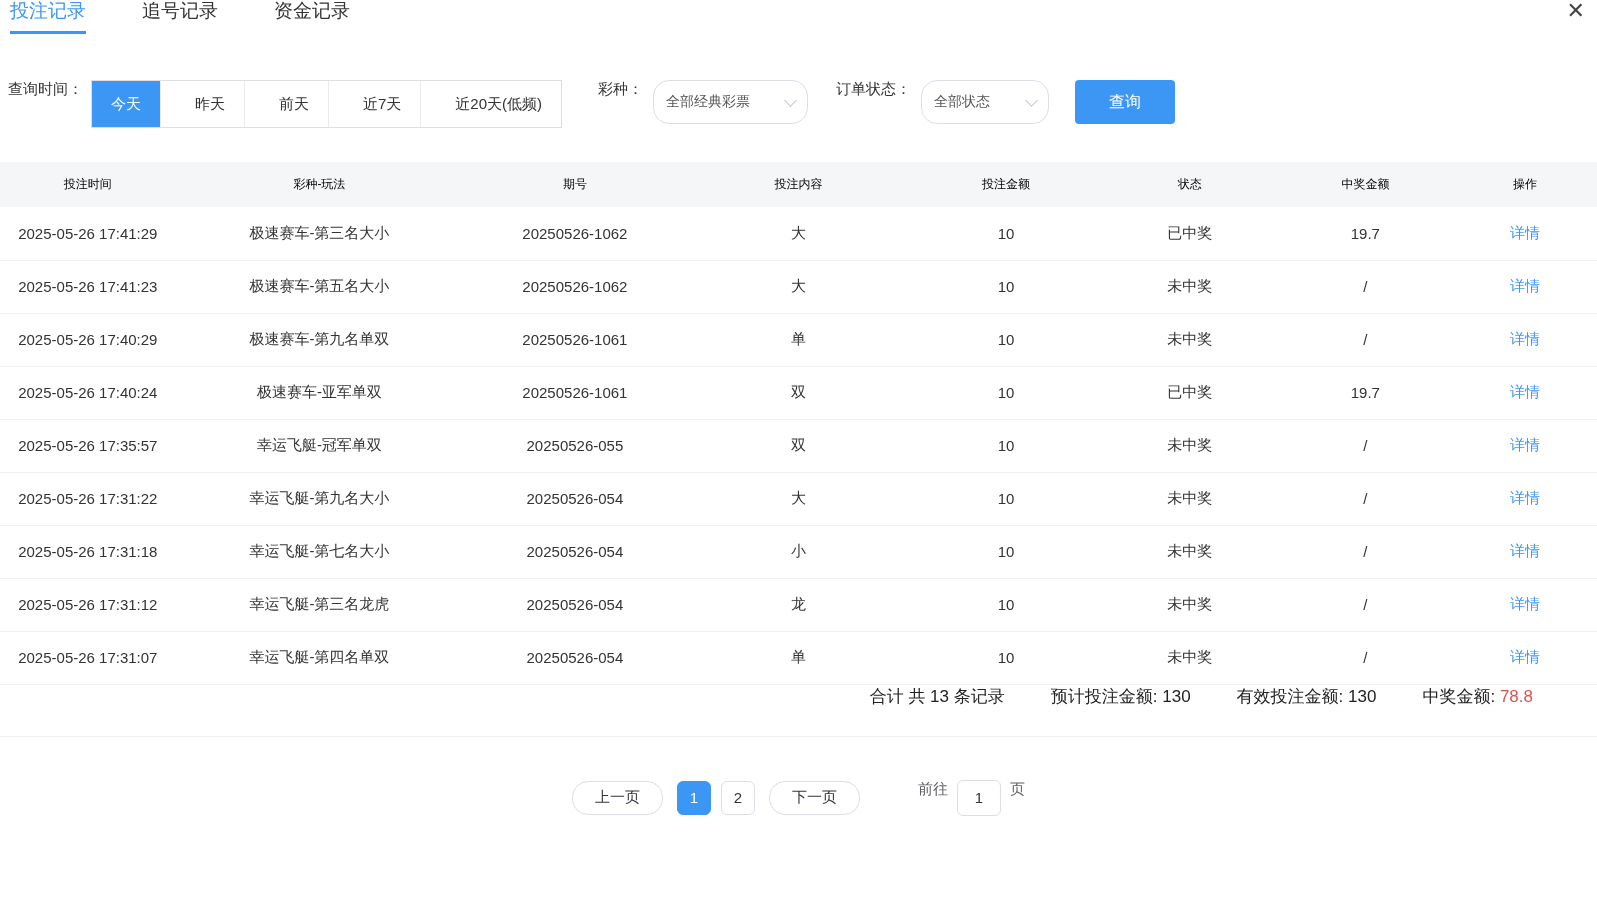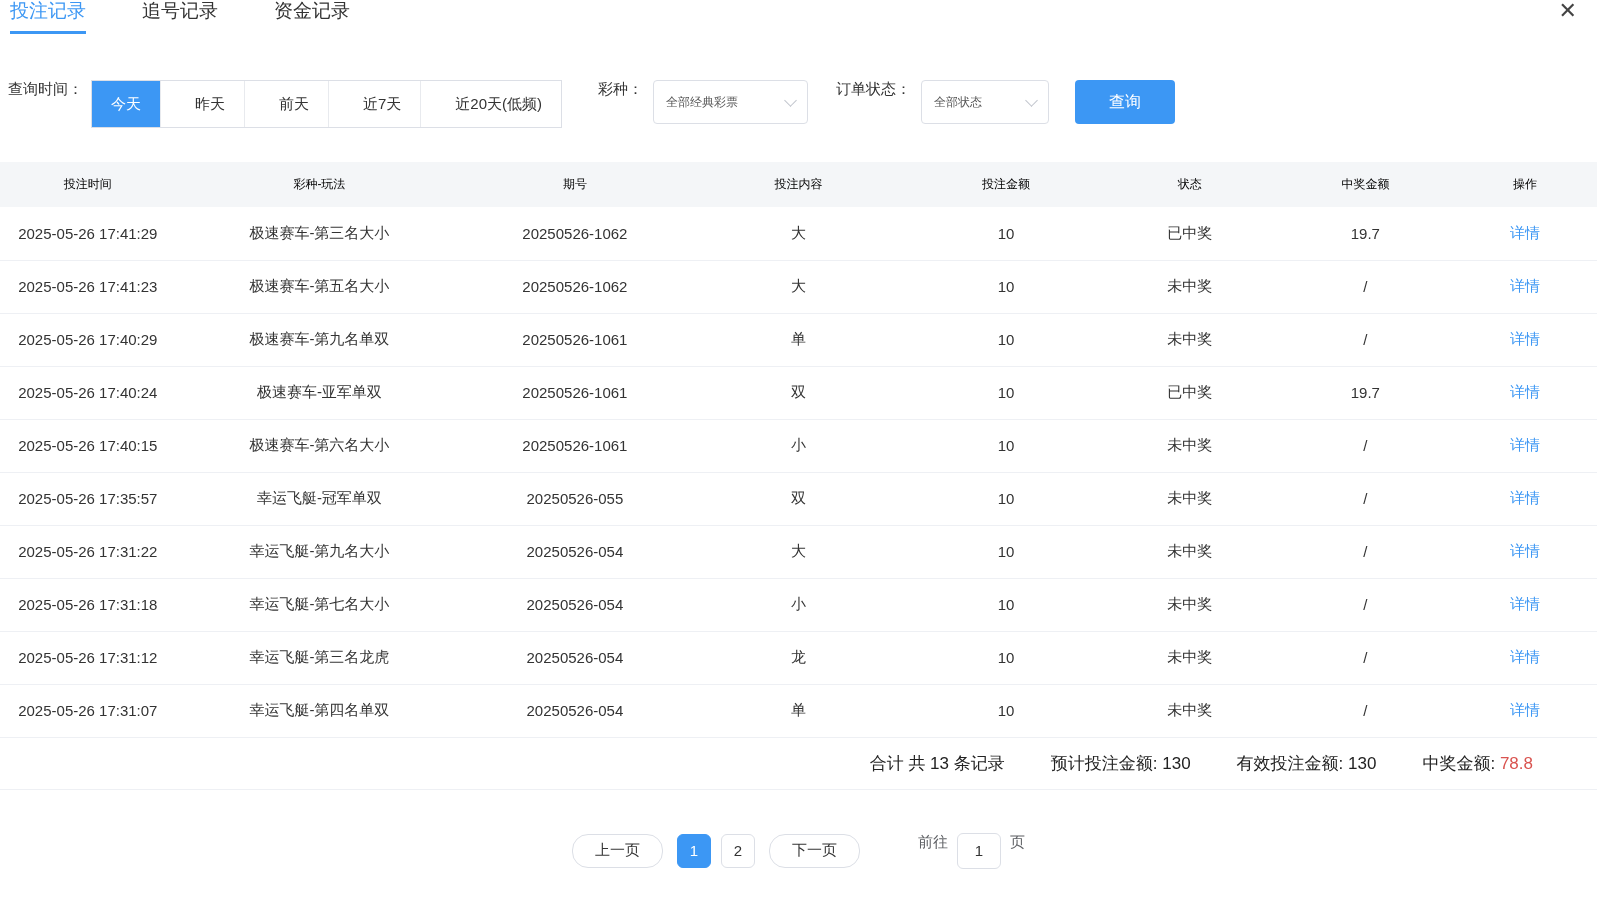--- a/index.html
+++ b/index.html
@@ -12,7 +12,7 @@
   .page { position:relative; width:1597px; height:919px; background:#fff; overflow:hidden; }
 
   
-  .tabbar { display:flex; align-items:flex-start; padding:0 20px 0 10px; position:relative; }
+  .tabbar { display:flex; align-items:flex-start; padding:0 12px 0 10px; position:relative; }
   .tab { font-size:19px; line-height:22px; color:#333; margin-right:56px; padding-bottom:9px; cursor:pointer; }
   .tab.active { color:var(--accent,#3C97F4); border-bottom:3px solid var(--accent,#3C97F4); }
   .close-btn { margin-left:auto; font-size:22px; line-height:22px; color:#444; cursor:pointer; }

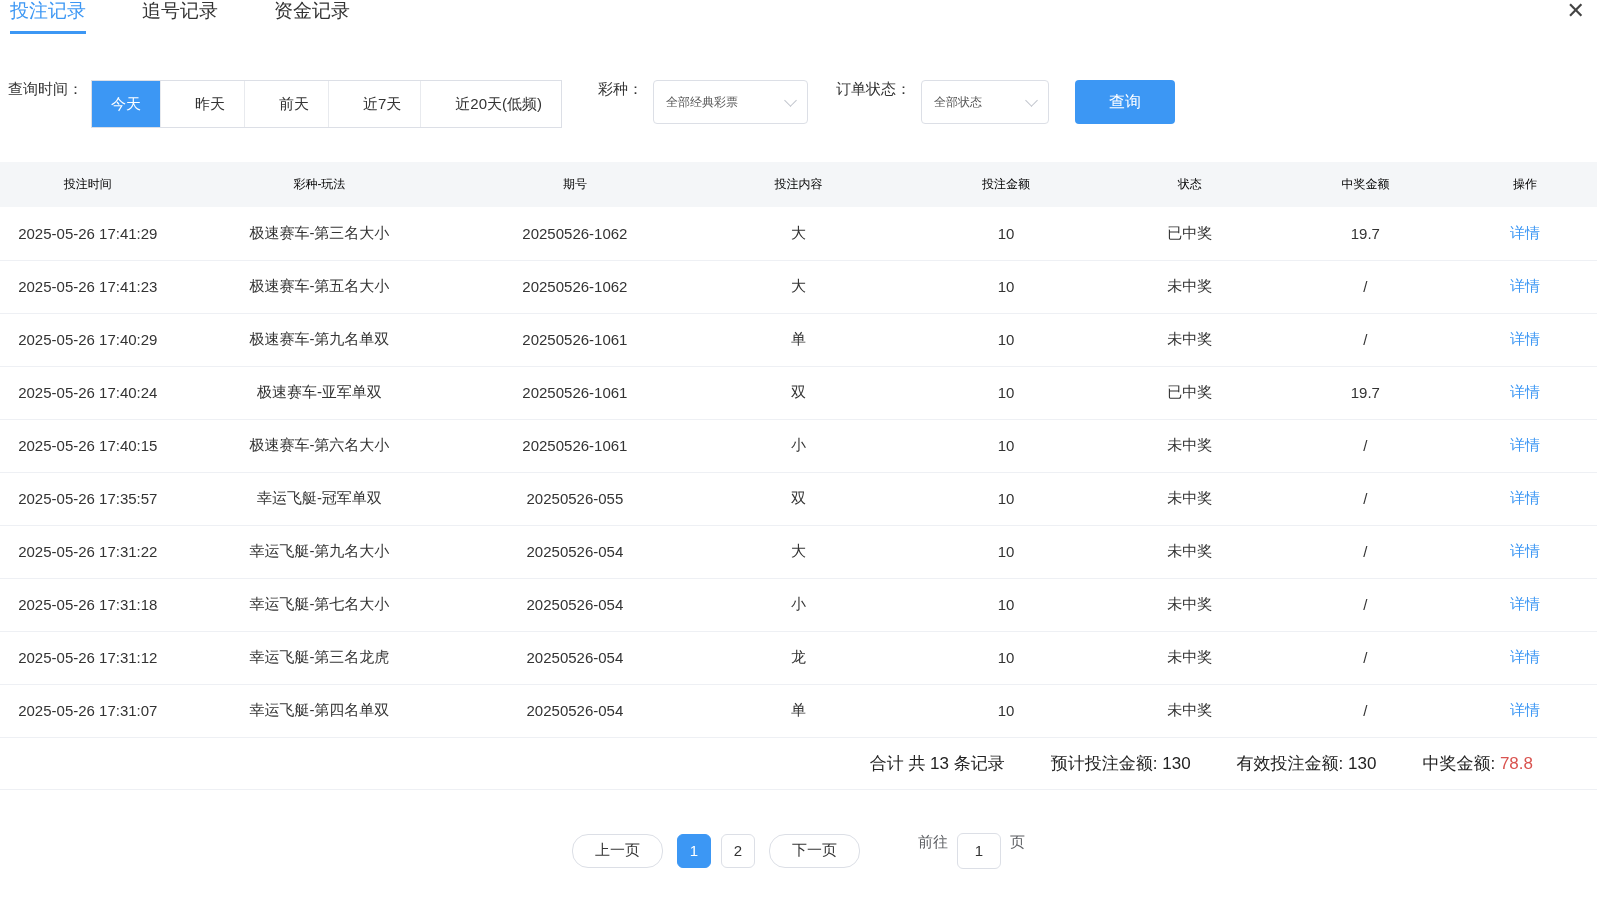--- a/index.html
+++ b/index.html
@@ -24,7 +24,7 @@
   .seg { display:flex; align-items:center; padding:0 19px; font-size:15px; color:#333; background:#fff; cursor:pointer; white-space:nowrap; }
   .seg + .seg { border-left:1px solid #e8eaee;padding-left:34px; }
   .seg.active { background:var(--accent,#3C97F4); color:#fff; border-left:none; }
-  .select { display:flex; align-items:center; justify-content:space-between; height:44px; border:1px solid #dcdfe6; border-radius:4px; background:#fff; padding:0 12px; font-size:12px; color:#555; cursor:pointer; }
+  .select { display:flex; align-items:center; justify-content:space-between; height:44px; border:1px solid #dcdfe6; border-radius:16px; background:#fff; padding:0 12px; font-size:14px; color:#555; cursor:pointer; }
   .select .val { white-space:nowrap; }
   .chev { width:9px; height:9px; border-right:1.5px solid #c0c4cc; border-bottom:1.5px solid #c0c4cc; transform:rotate(45deg); margin-left:10px; margin-top:-4px; flex:0 0 auto; }
   .sel-lottery { width:155px; margin-left:10px; }

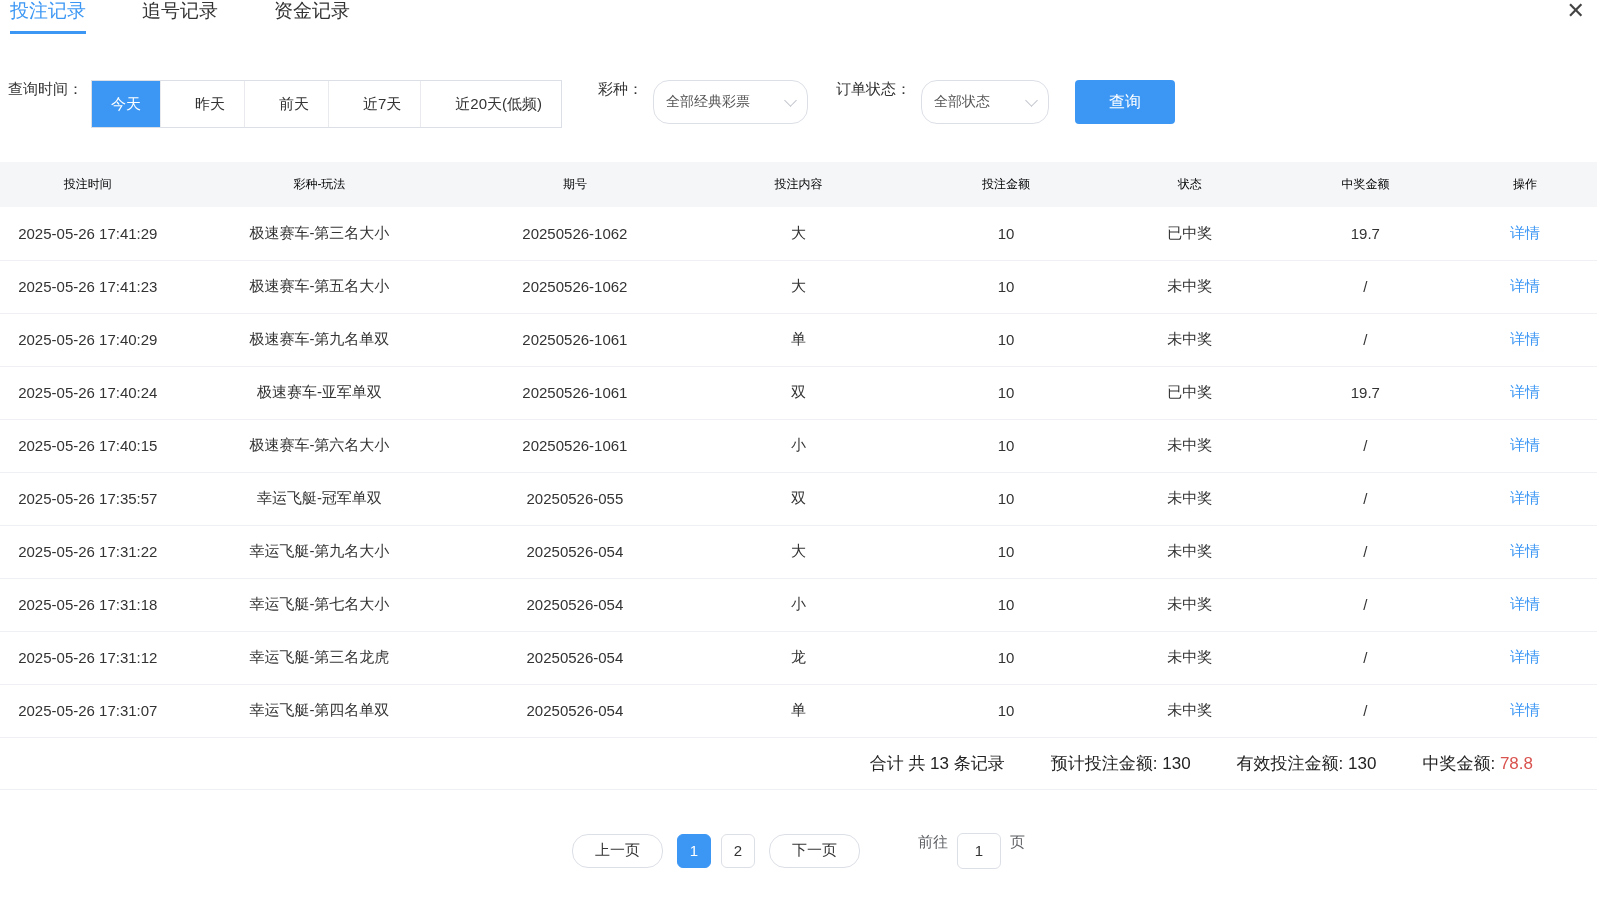--- a/index.html
+++ b/index.html
@@ -162,16 +162,6 @@
       <td><a class="detail-link">详情</a></td>
     </tr>
 
-    <tr class="trow">
-      <td>2025-05-26 17:40:15</td>
-      <td>极速赛车-第六名大小</td>
-      <td>20250526-1061</td>
-      <td>小</td>
-      <td>10</td>
-      <td>未中奖</td>
-      <td>/</td>
-      <td><a class="detail-link">详情</a></td>
-    </tr>
 
     <tr class="trow">
       <td>2025-05-26 17:35:57</td>

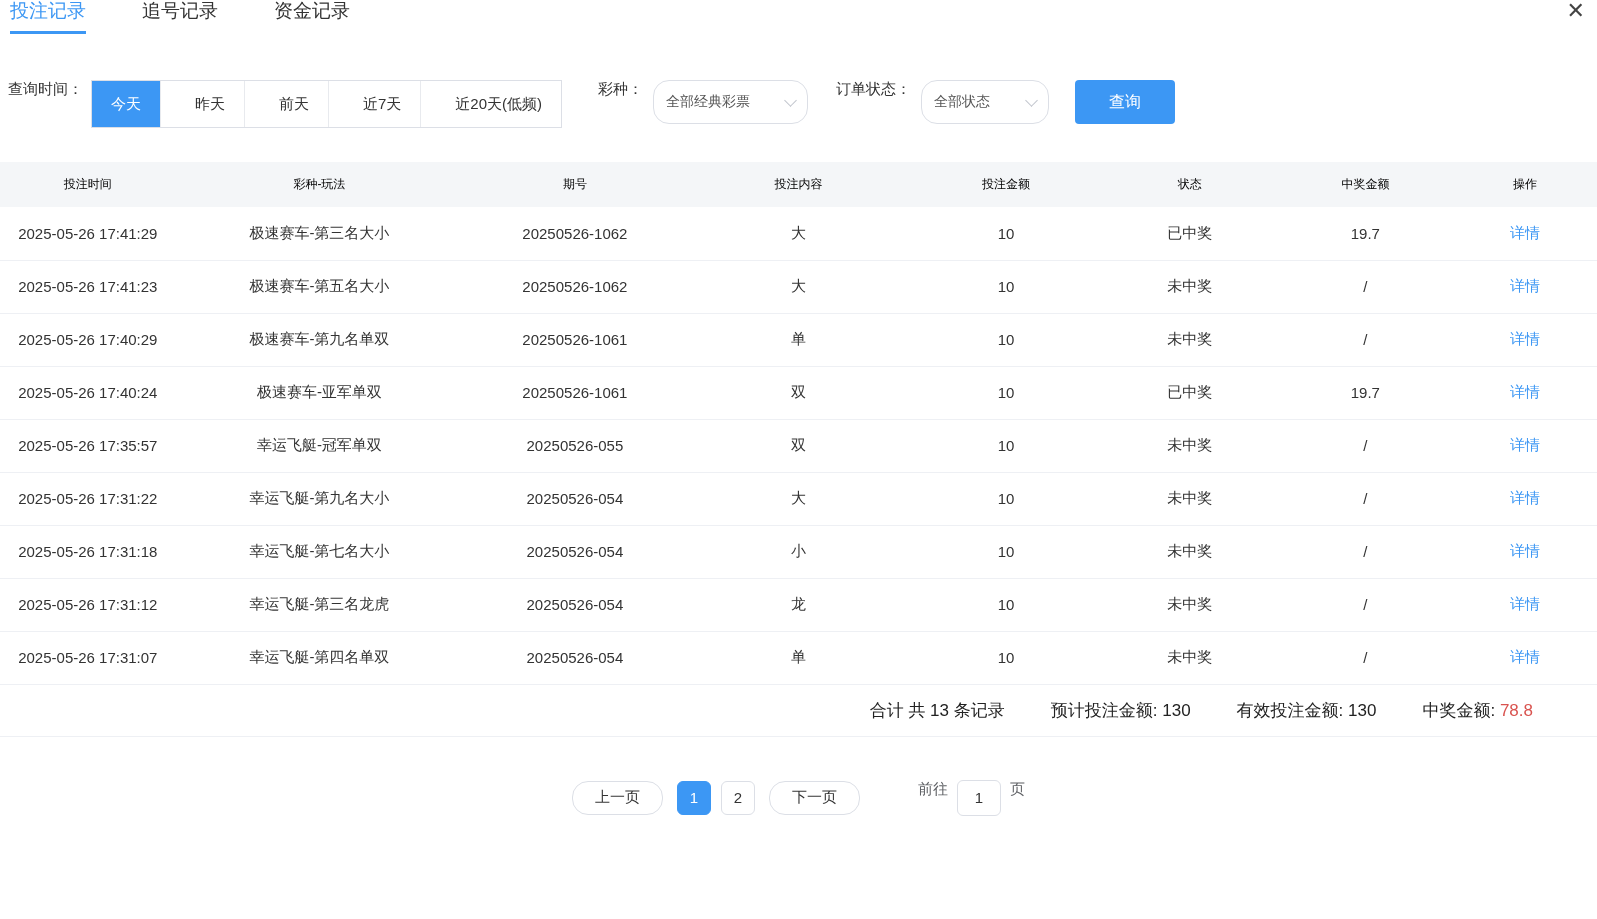--- a/index.html
+++ b/index.html
@@ -45,7 +45,7 @@
   .detail-link { color:var(--accent,#3C97F4); cursor:pointer; text-decoration:none; }
 
   
-  .summary { display:flex; align-items:center; justify-content:flex-end; height:52px; border-bottom:1px solid #eef0f4; font-size:17px; color:#222; padding-right:64px; gap:46px; white-space:nowrap; }
+  .summary { display:flex; justify-content:flex-end; height:52px; border-bottom:1px solid #eef0f4; font-size:17px; color:#222; padding-right:64px; gap:46px; white-space:nowrap; }
   .summary .red { color:var(--danger,#D9534F); }
 
   

